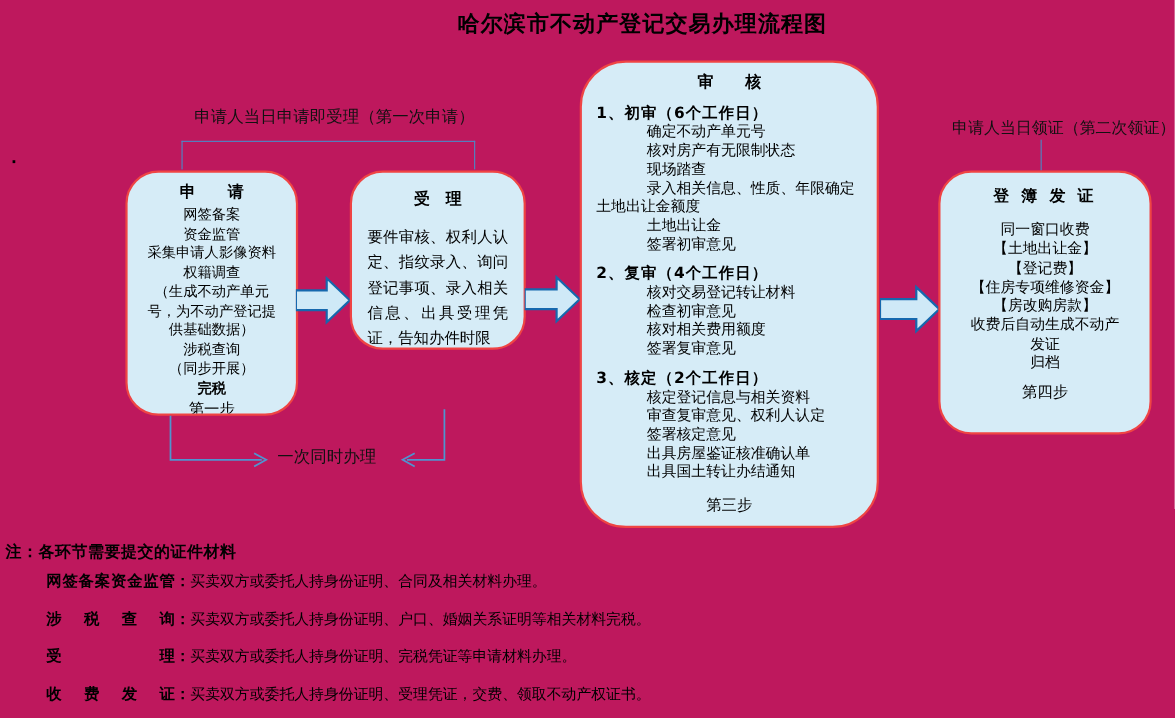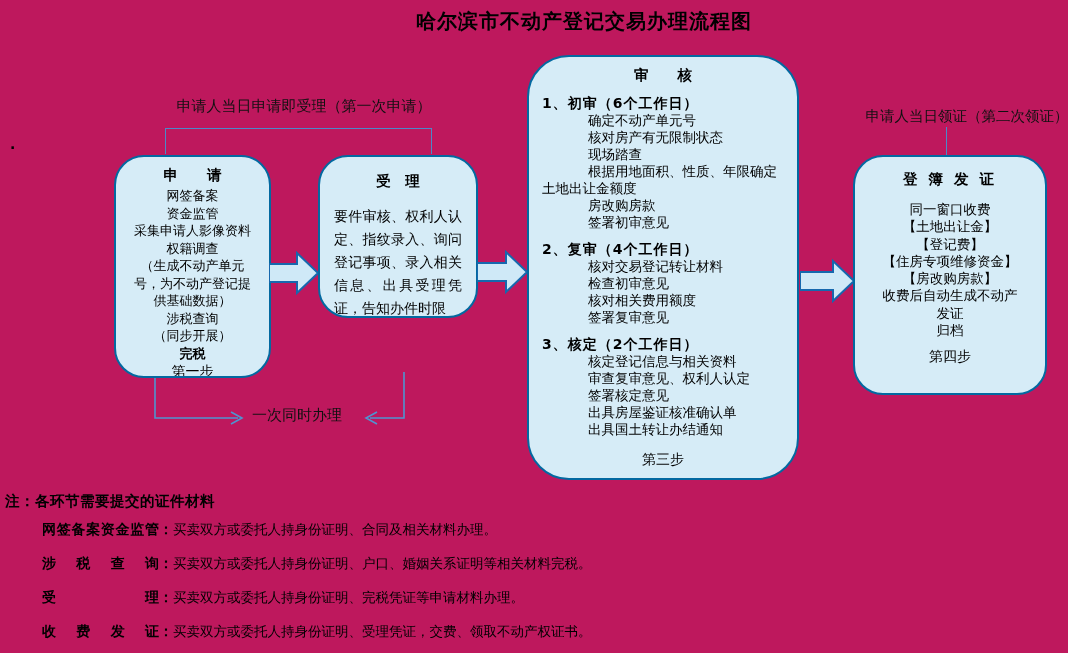--- a/index.html
+++ b/index.html
@@ -40,7 +40,7 @@
   
   .pbox {
     background:#d6ecf7;
-    border:2px solid #0369a1;
+    border:2px solid #ef4444;
     border-radius:30px;
     overflow:hidden;
   }

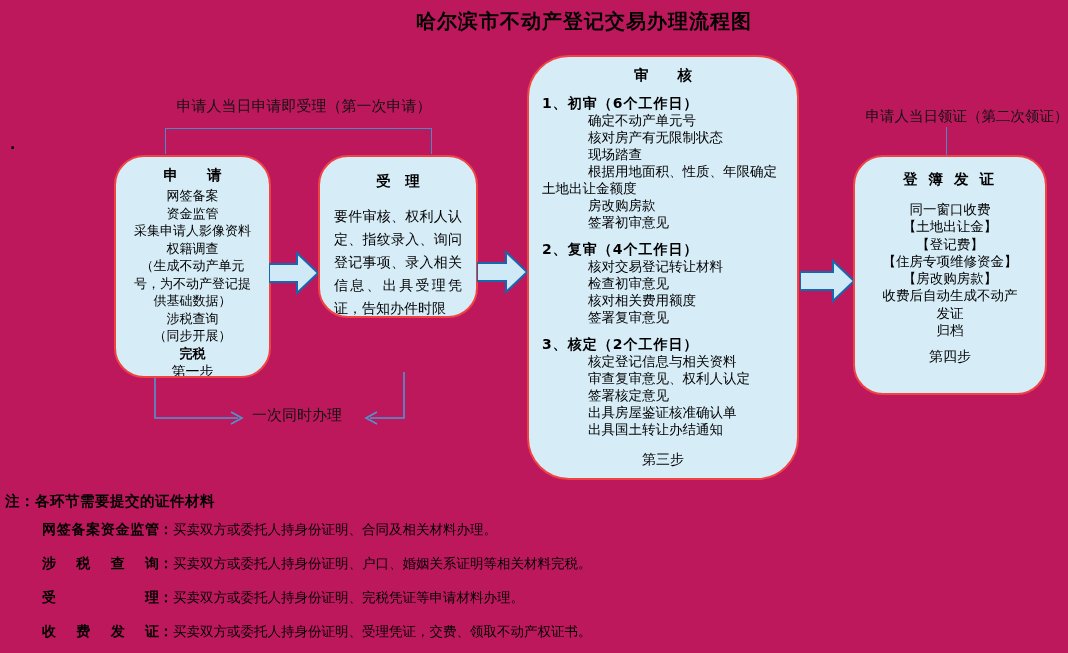--- a/index.html
+++ b/index.html
@@ -143,7 +143,7 @@
       <div class="item">确定不动产单元号</div>
       <div class="item">核对房产有无限制状态</div>
       <div class="item">现场踏查</div>
-      <div class="item">根据用地面积、性质、年限确定土地出让金额度</div>
+      <div class="item">录入相关信息、性质、年限确定土地出让金额度</div>
       <div class="item">房改购房款</div>
       <div class="item">签署初审意见</div>
     </div>

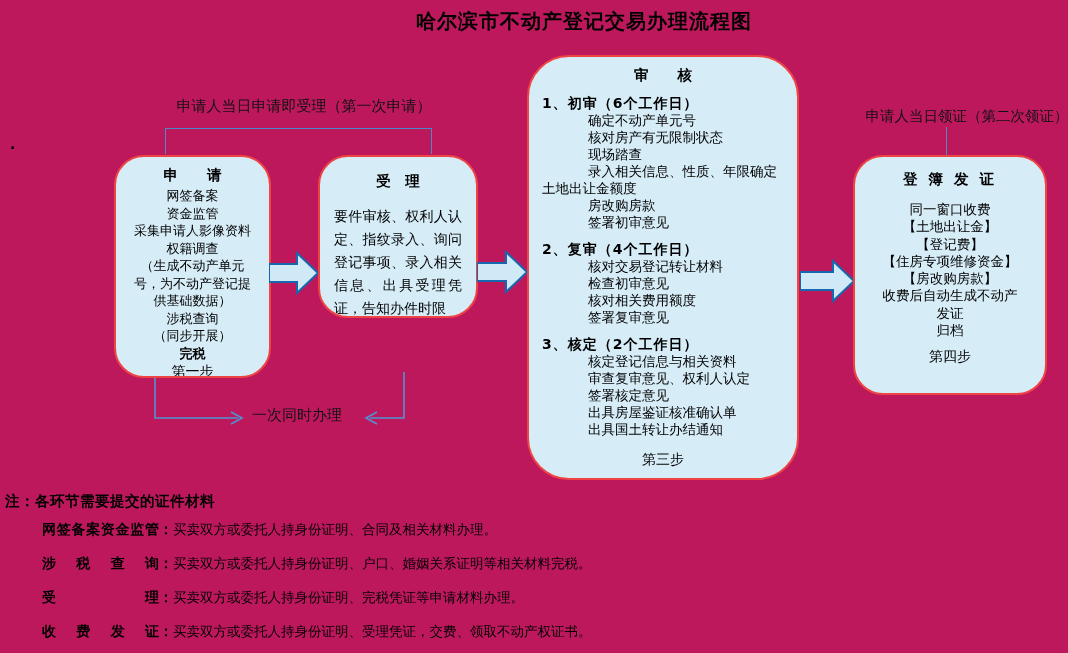--- a/index.html
+++ b/index.html
@@ -144,7 +144,7 @@
       <div class="item">核对房产有无限制状态</div>
       <div class="item">现场踏查</div>
       <div class="item">录入相关信息、性质、年限确定土地出让金额度</div>
-      <div class="item">房改购房款</div>
+      <div class="item">土地出让金</div>
       <div class="item">签署初审意见</div>
     </div>
 

